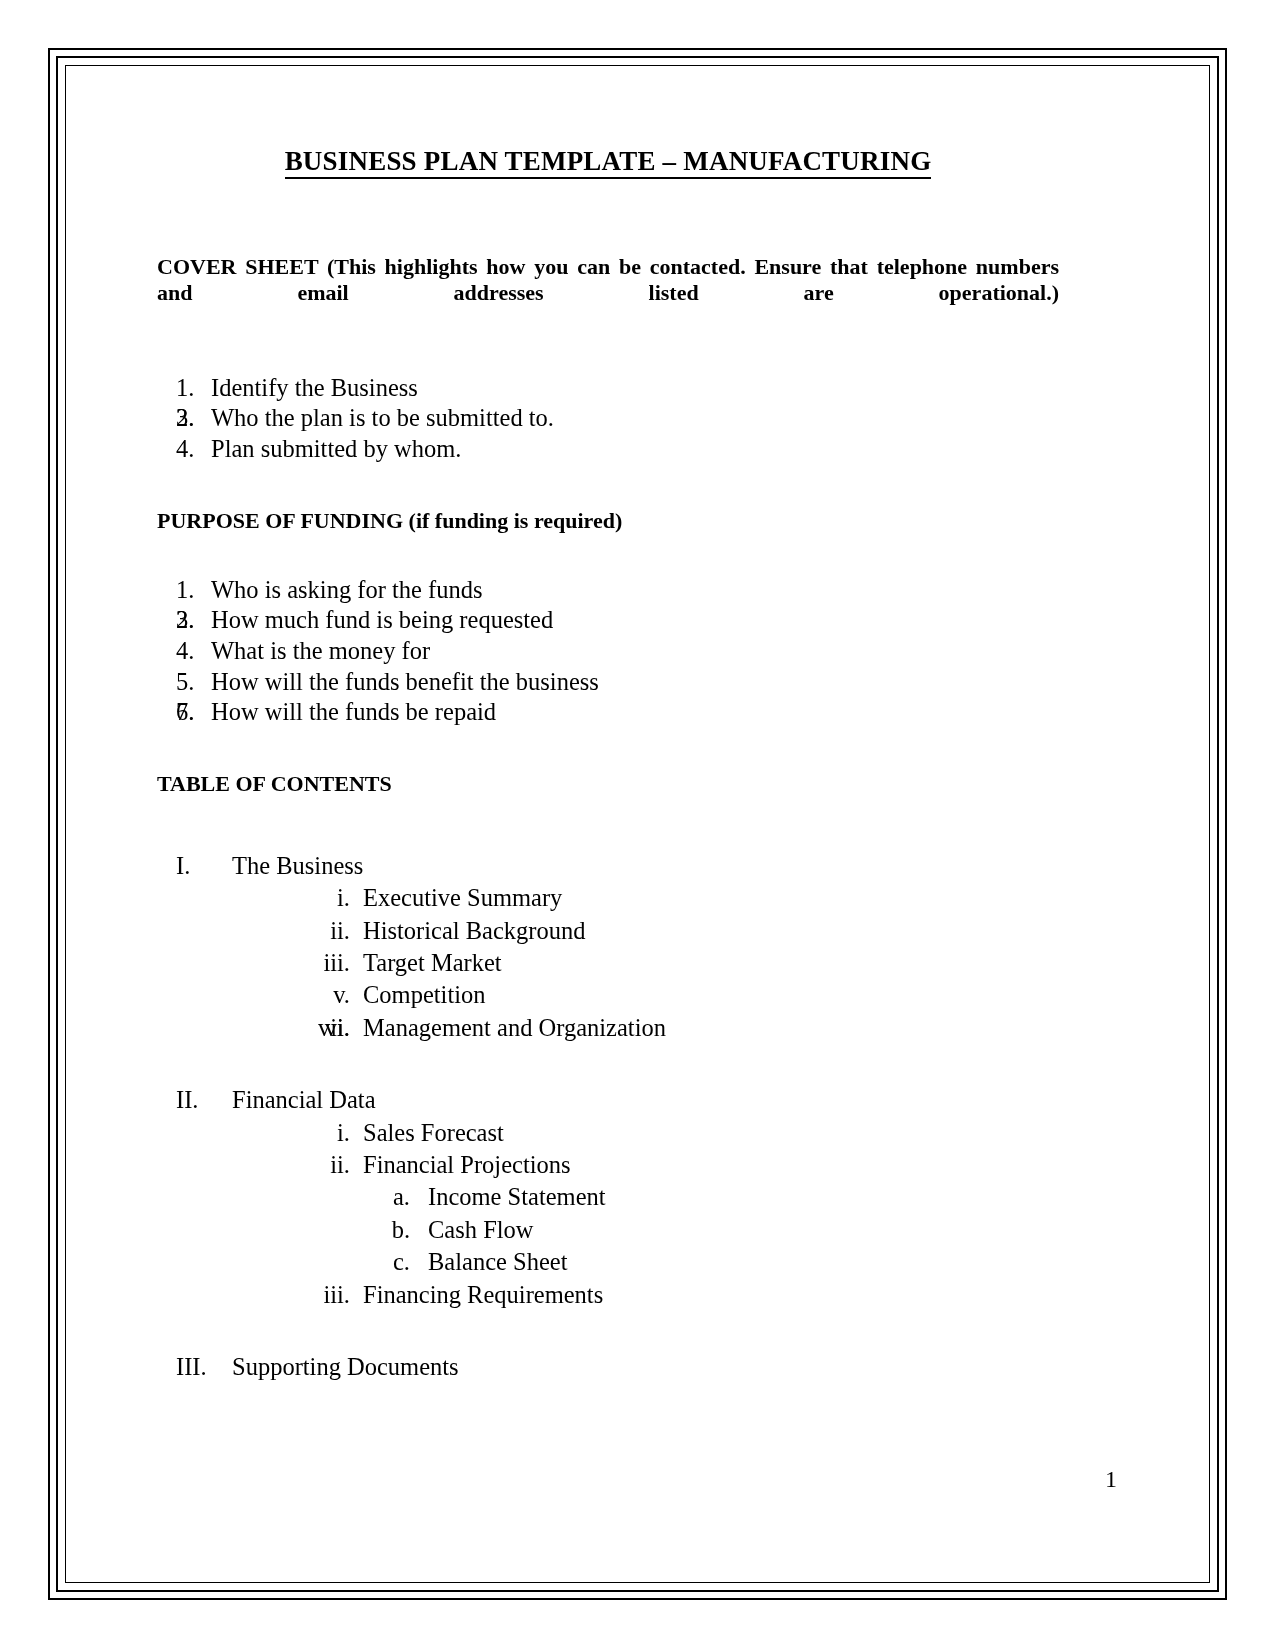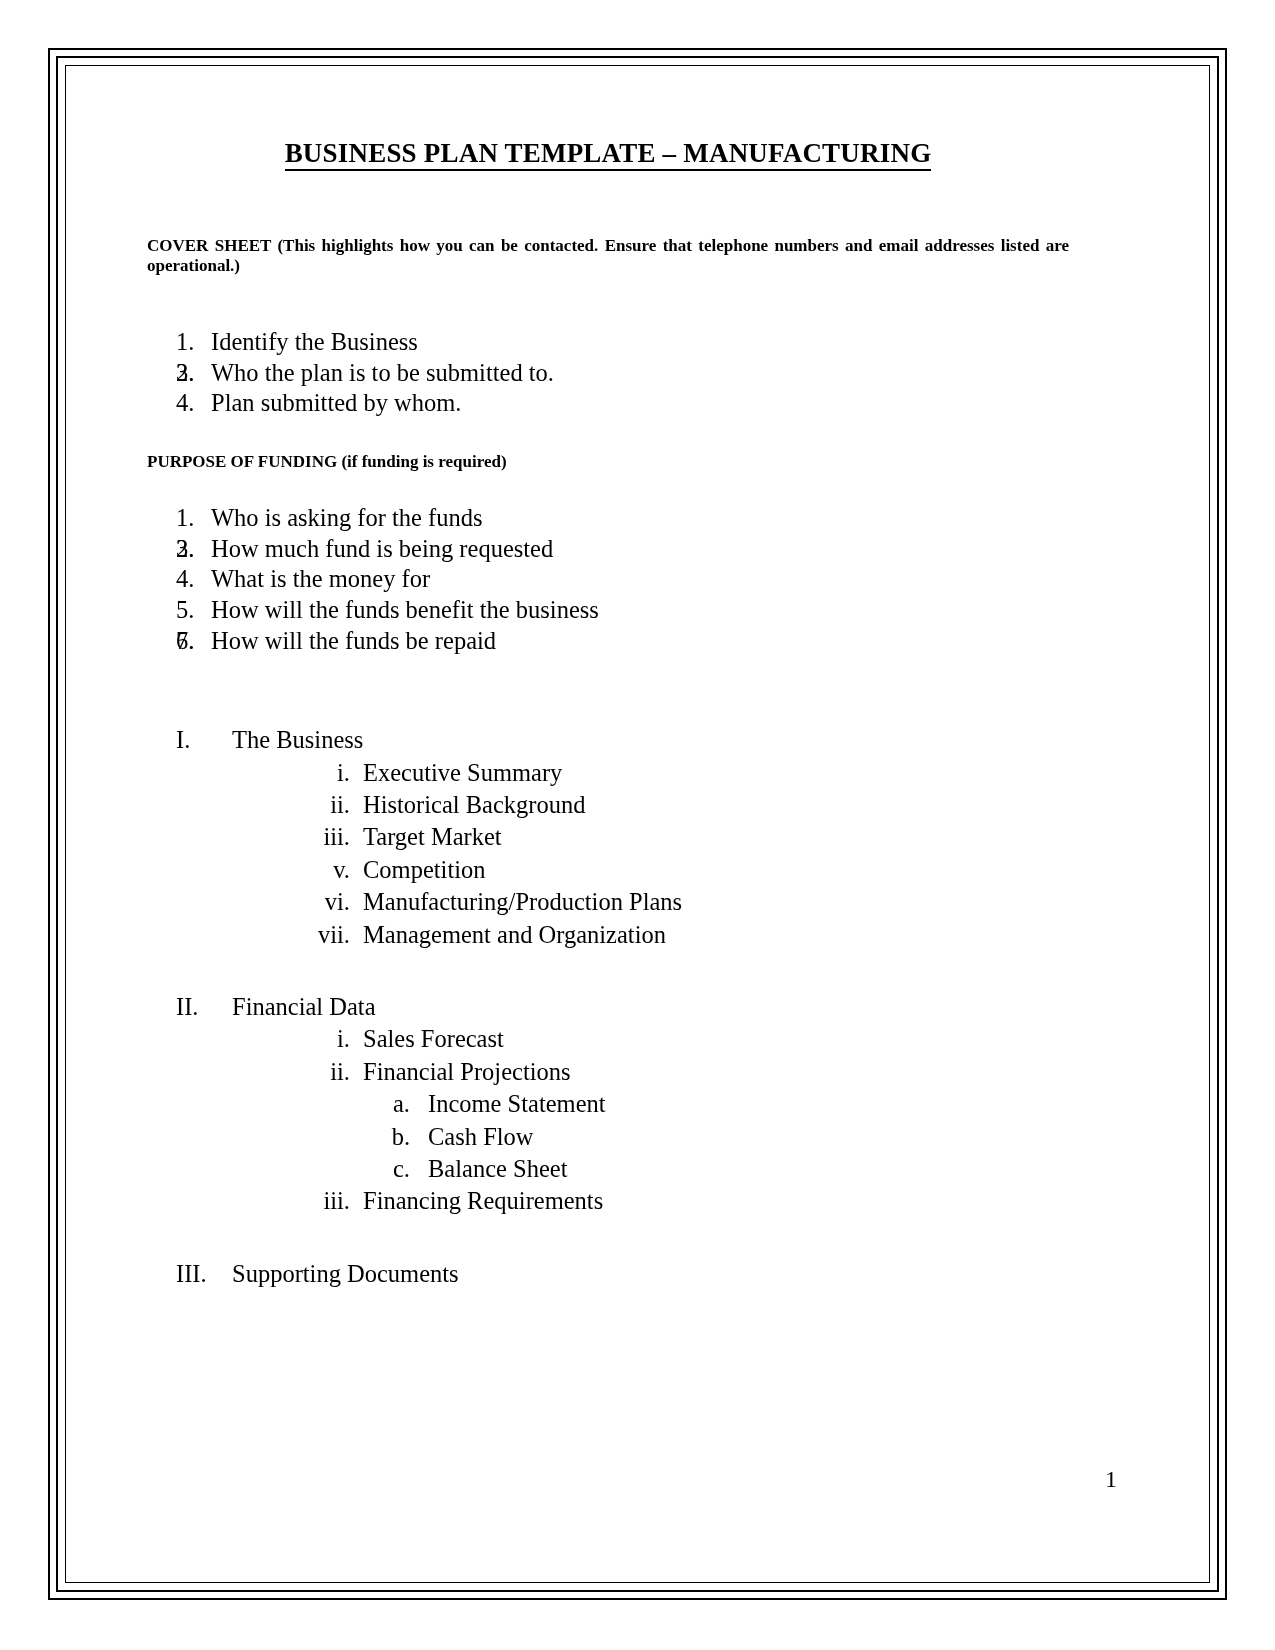--- a/index.html
+++ b/index.html
@@ -50,7 +50,7 @@
   .content {
     position: absolute;
     left: 143px;
-    top: 120px;
+    top: 128px;
     width: 930px;
     font-size: 24.5px;
     line-height: 1.18;

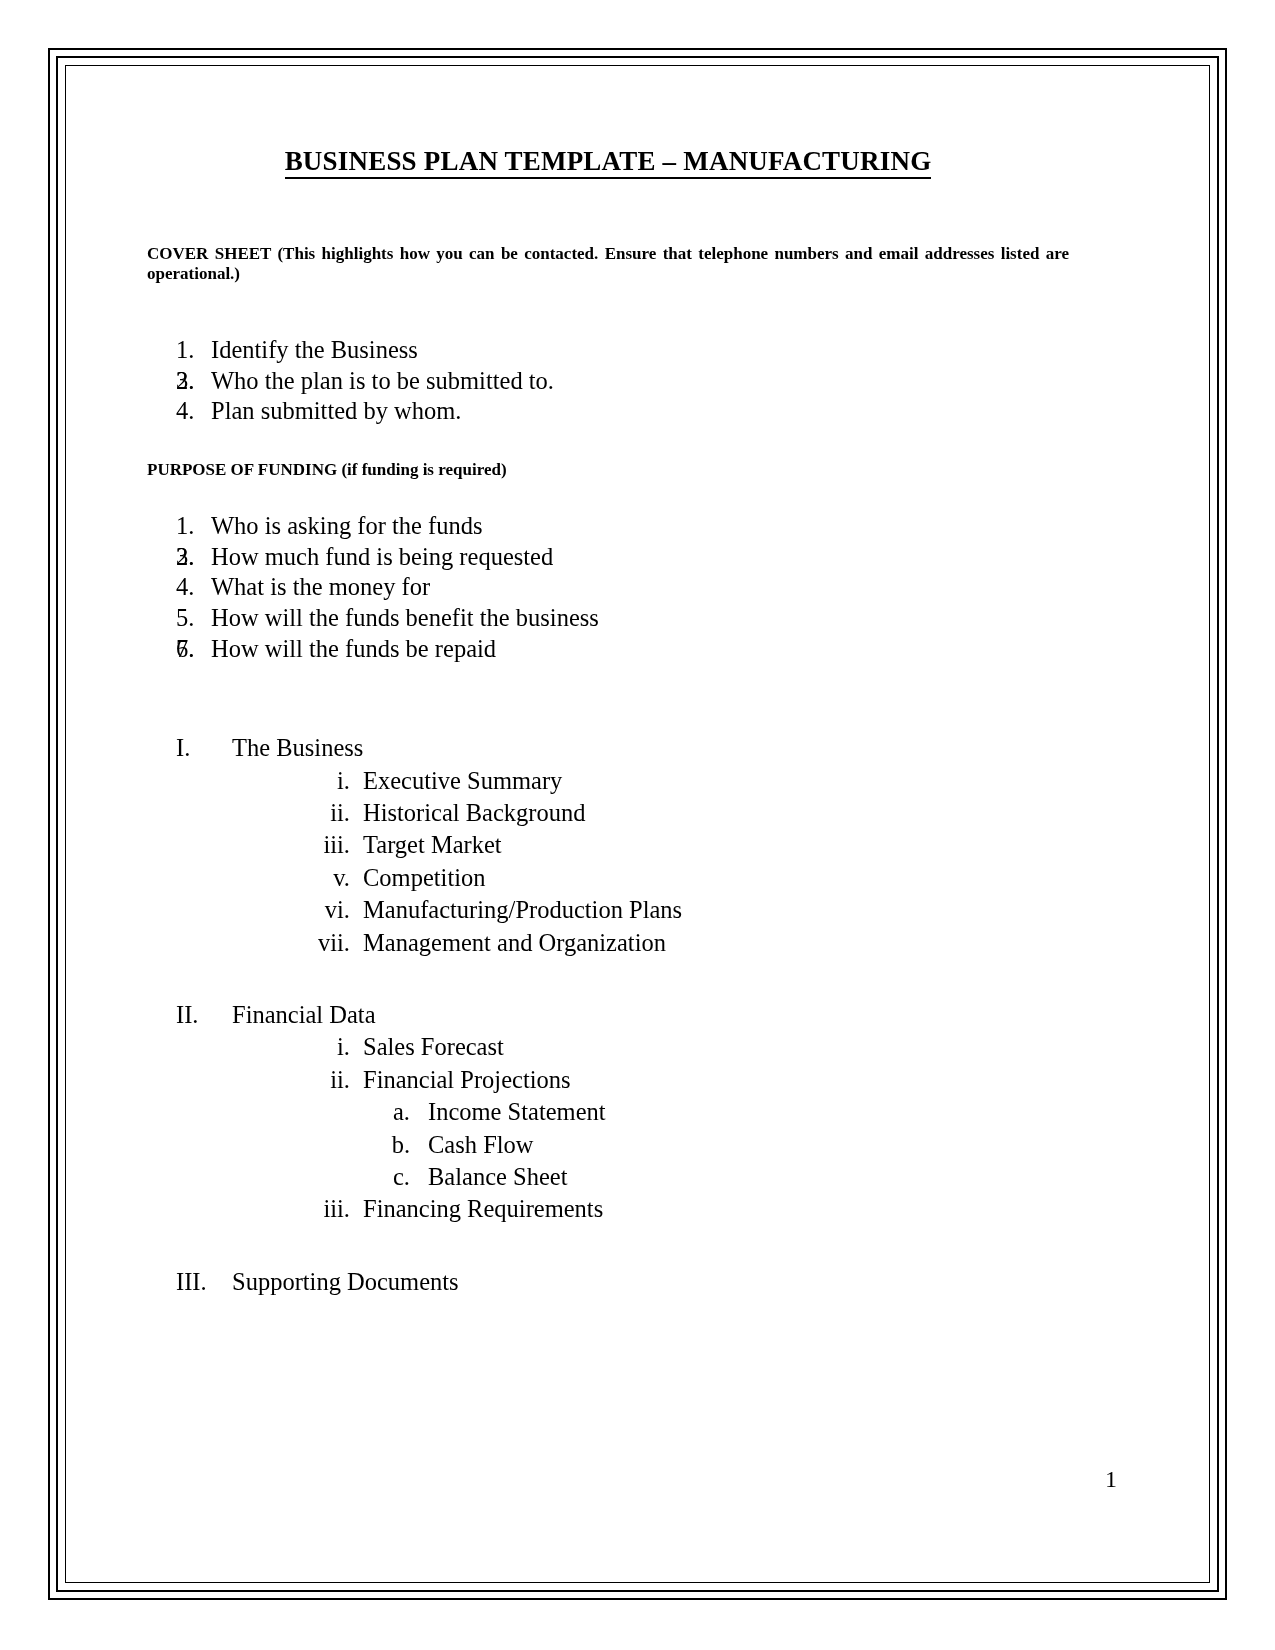--- a/index.html
+++ b/index.html
@@ -71,10 +71,10 @@
 
   .section-head {
     font-weight: bold;
-    font-size: 17px;
+    font-size: 22px;
     text-align: justify;
     text-justify: inter-word;
-    margin: 4px;
+    margin: 14px;
   }
   .section-head.justified {
     text-align: justify;

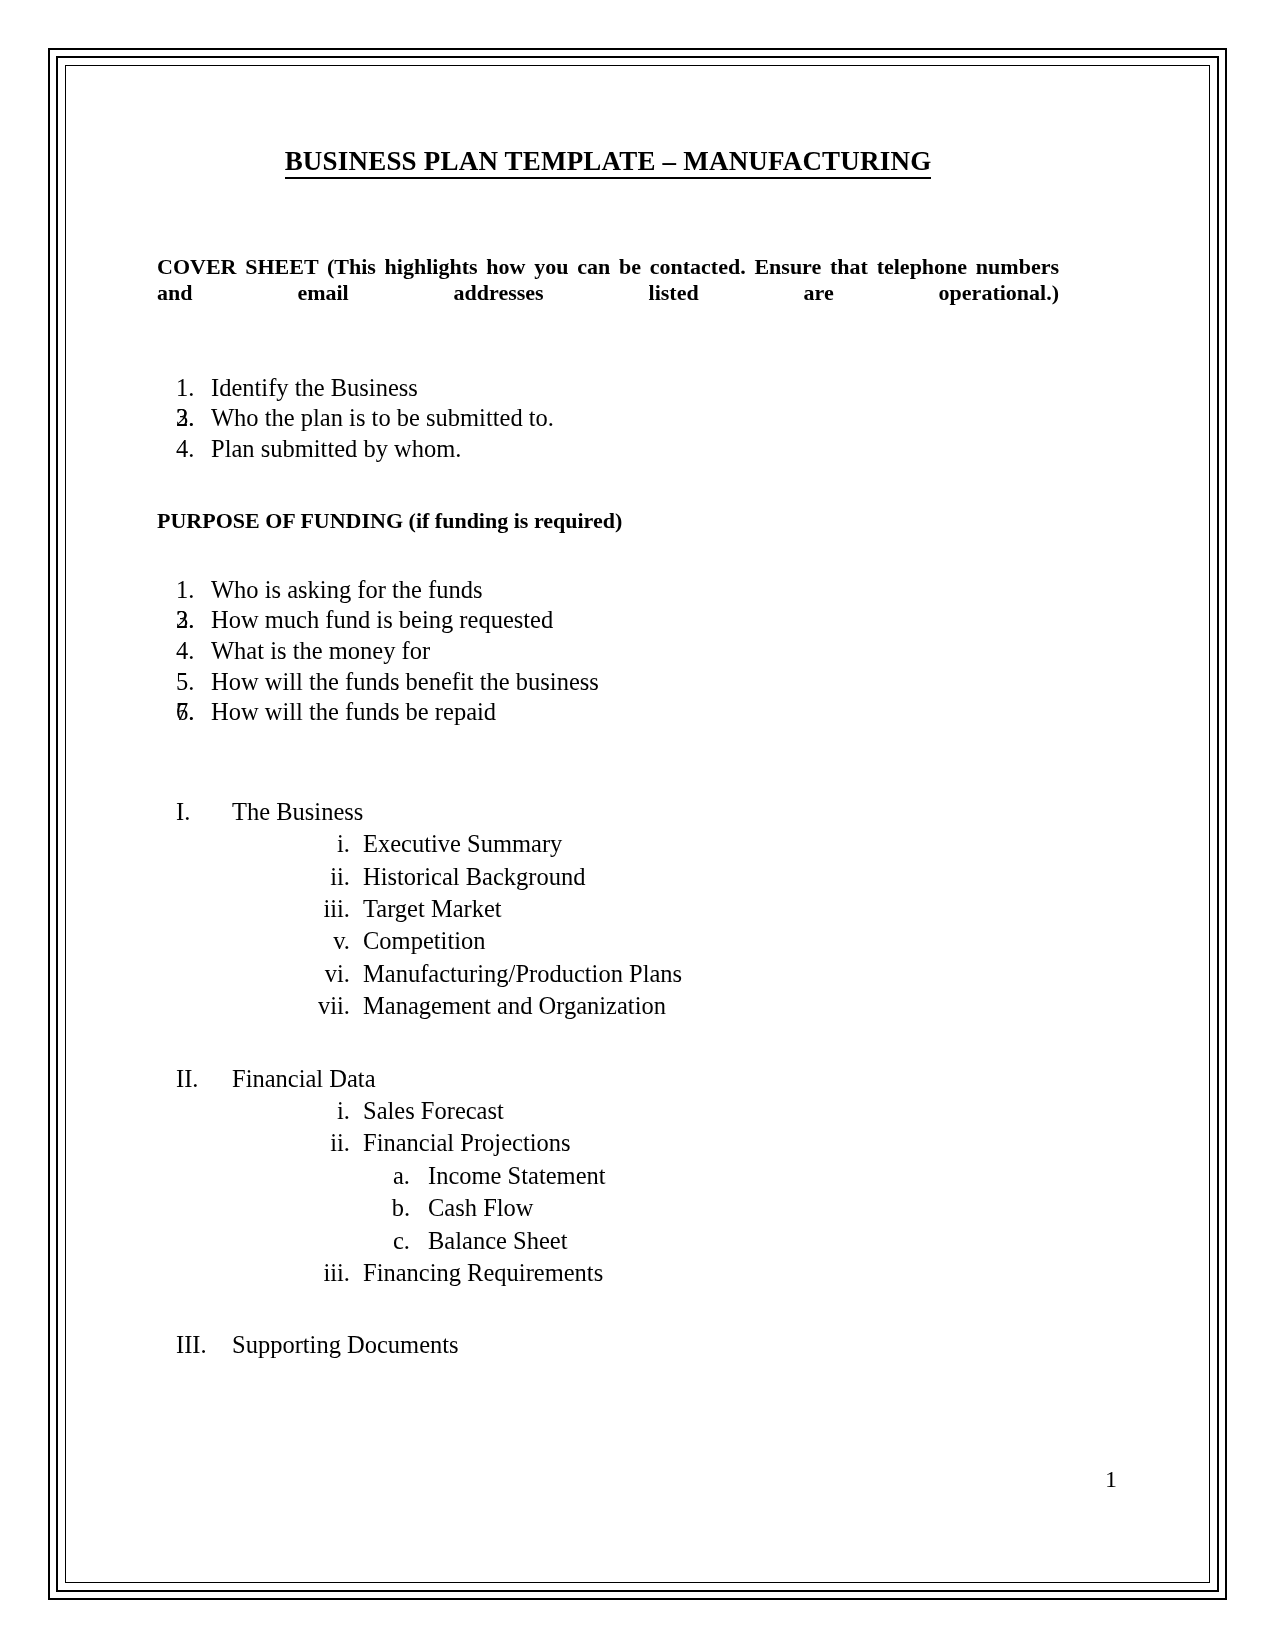--- a/index.html
+++ b/index.html
@@ -245,6 +245,7 @@
 
   <div class="gap-md"></div>
 
+  <p class="section-head">TABLE OF CONTENTS</p>
 
   <div class="gap-lg"></div>
 

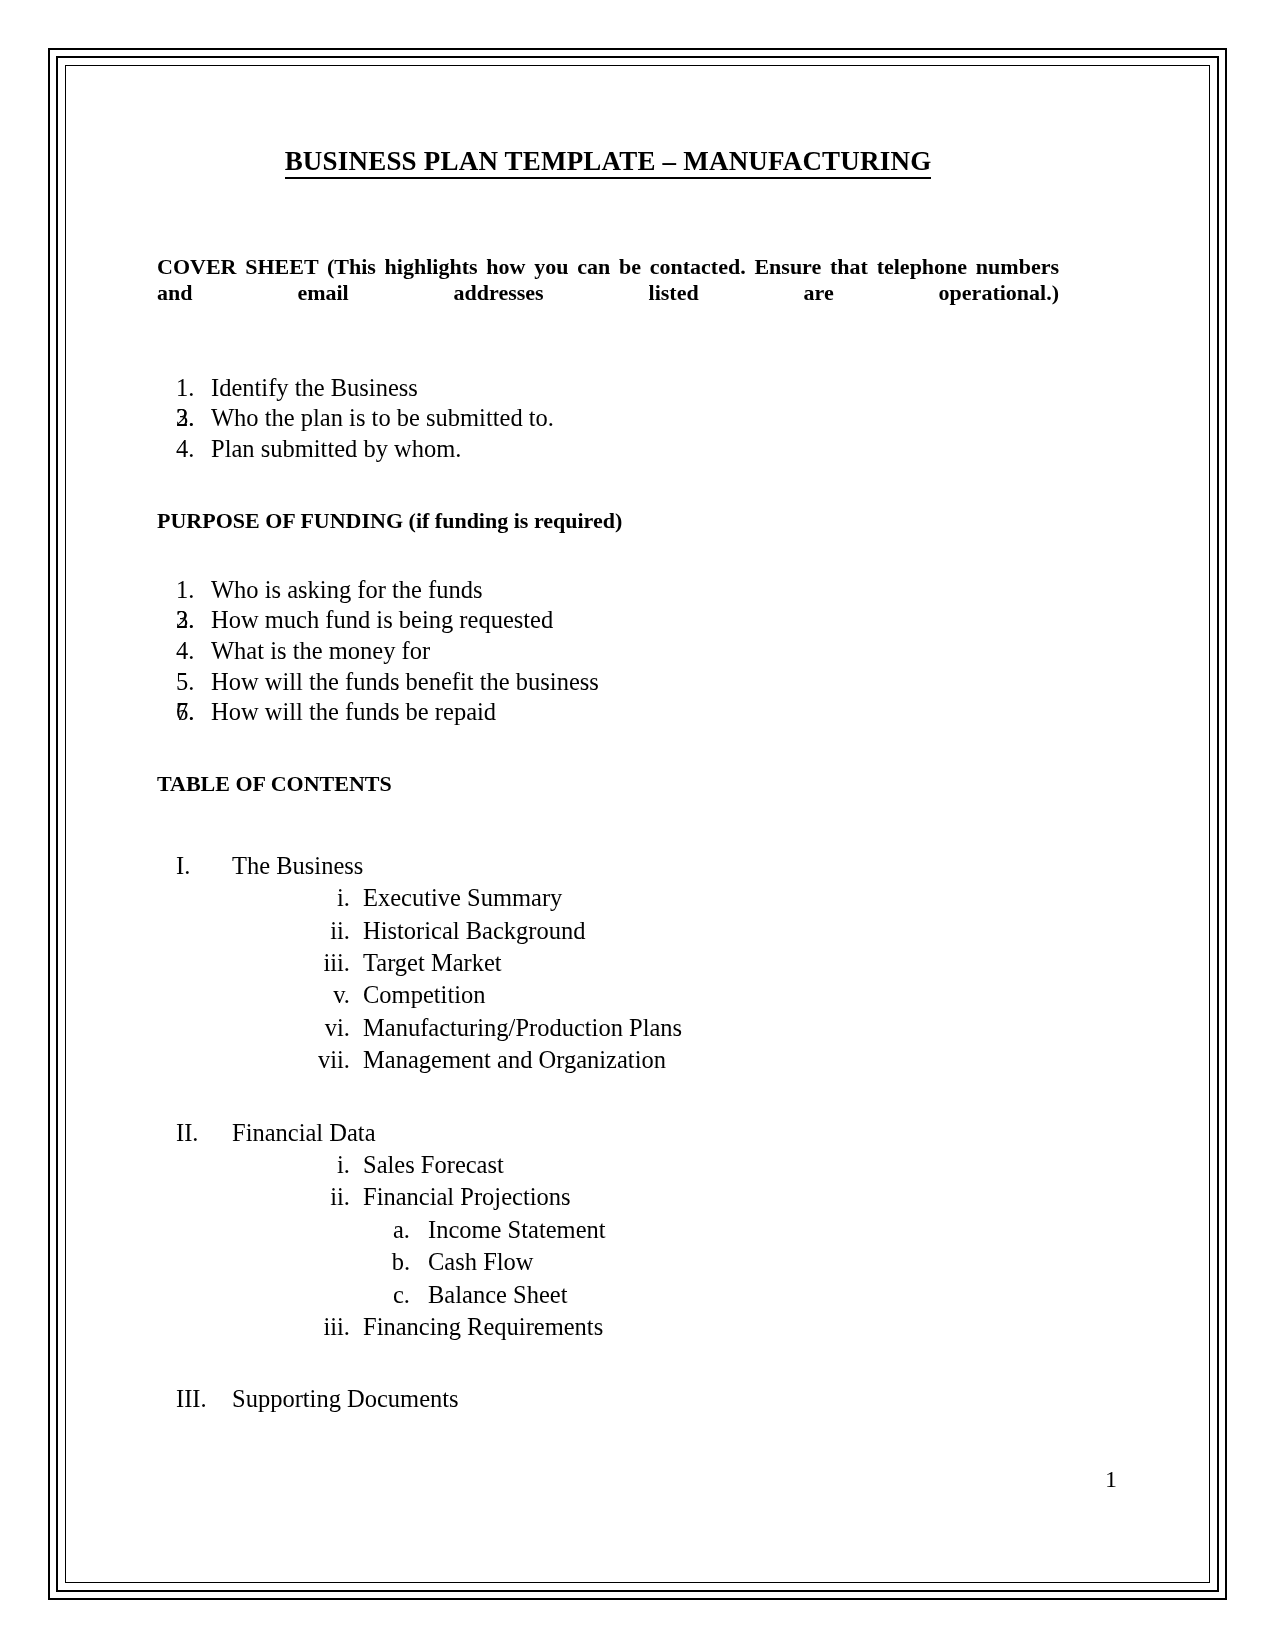--- a/index.html
+++ b/index.html
@@ -273,7 +273,6 @@
     </div>
     <div class="toc-l2">
       <span class="marker">vi.</span>
-      <span class="label">Manufacturing/Production Plans</span>
     </div>
     <div class="toc-l2">
       <span class="marker">vii.</span>

